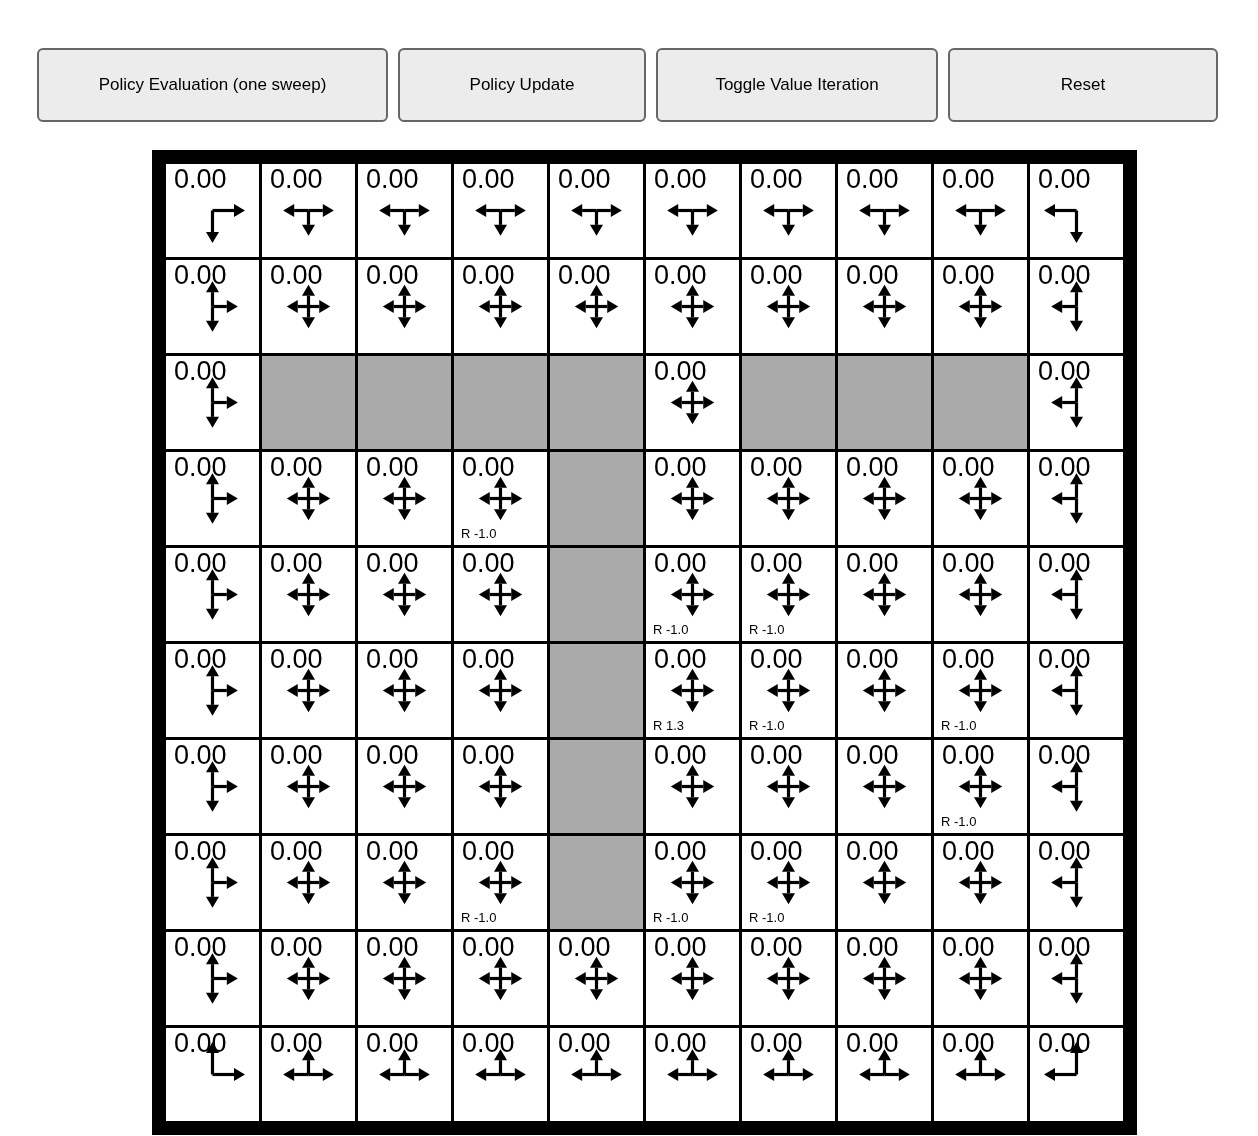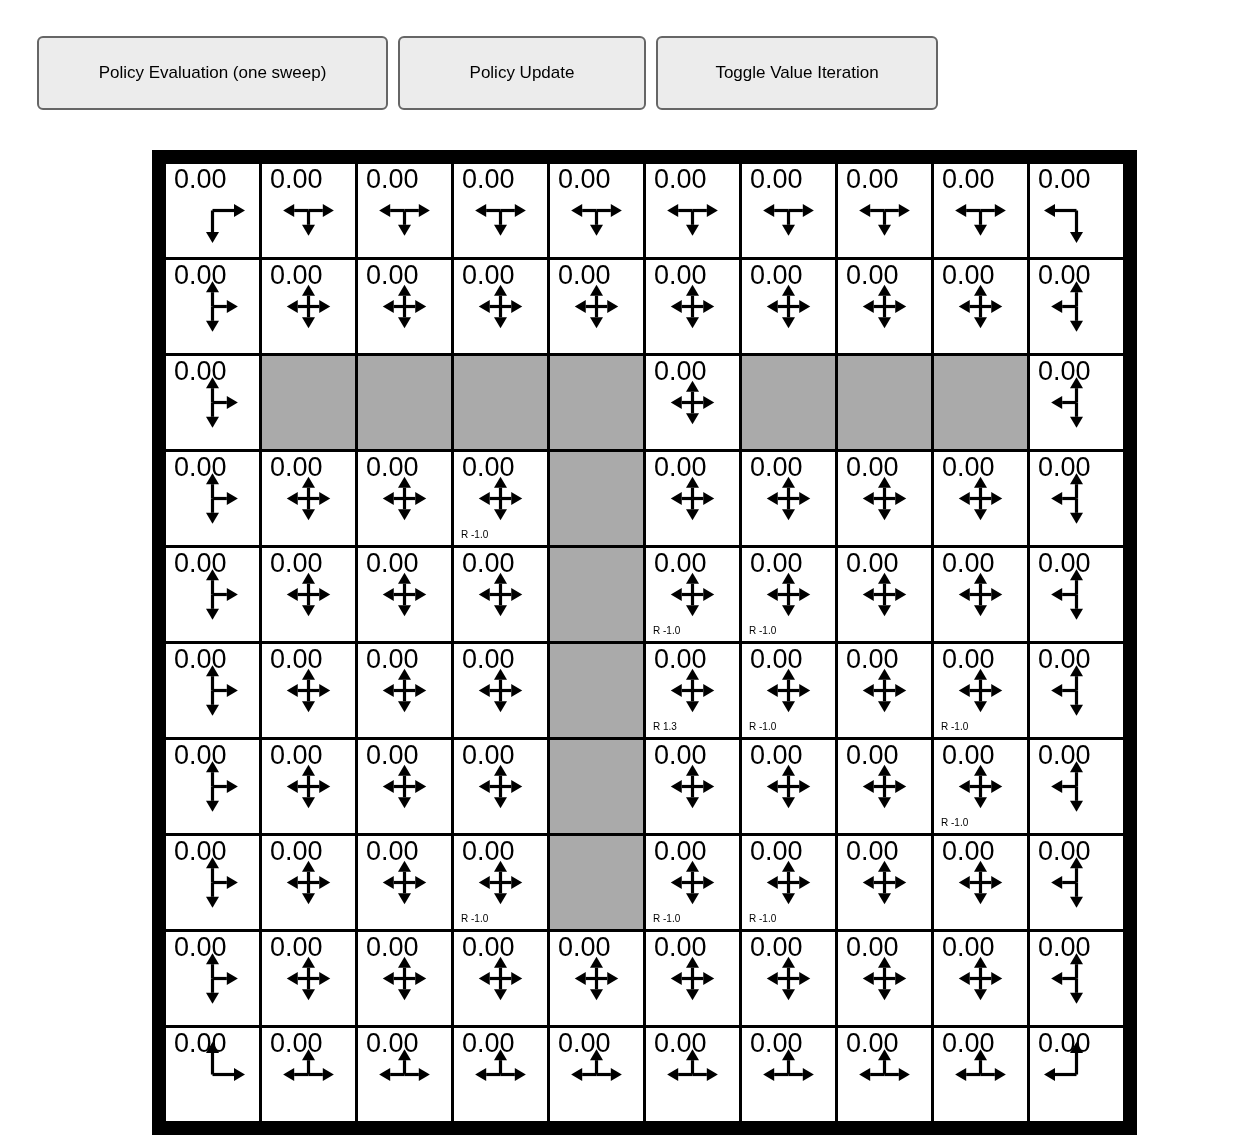--- a/index.html
+++ b/index.html
@@ -7,7 +7,7 @@
   body { font-family: "Liberation Sans", sans-serif; }
   .app { position: relative; width: 1258px; height: 1136px; background: #ffffff; overflow: hidden; }
 
-  .toolbar { position: absolute; left: 37px; top: 36px; display: flex; gap: 10px; }
+  .toolbar { position: absolute; left: 37px; top: 48px; display: flex; gap: 10px; }
   .btn {
     height: 74px; background: #ececec; border: 2px solid #666666; border-radius: 6px;
     font-family: "Liberation Sans", sans-serif; font-size: 17px; color: #000000;

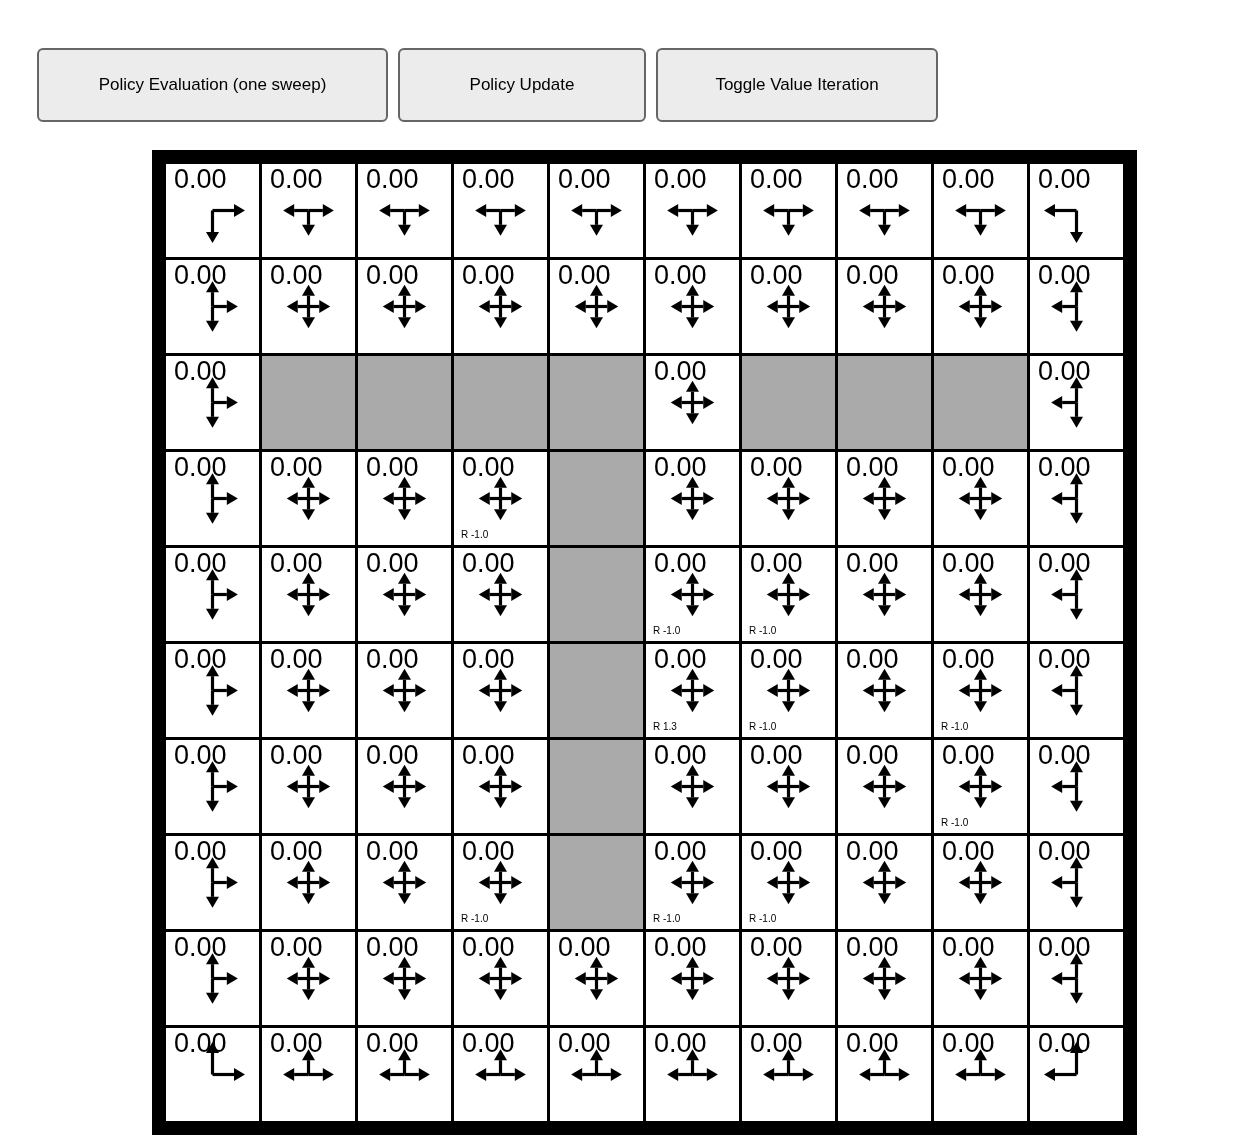--- a/index.html
+++ b/index.html
@@ -43,6 +43,7 @@
     <button class="btn b0">Policy Evaluation (one sweep)</button>
     <button class="btn b1">Policy Update</button>
     <button class="btn b2">Toggle Value Iteration</button>
+    <button class="btn b3">Reset</button>
   </div>
   <div class="grid" id="grid">
       <div class="cell">

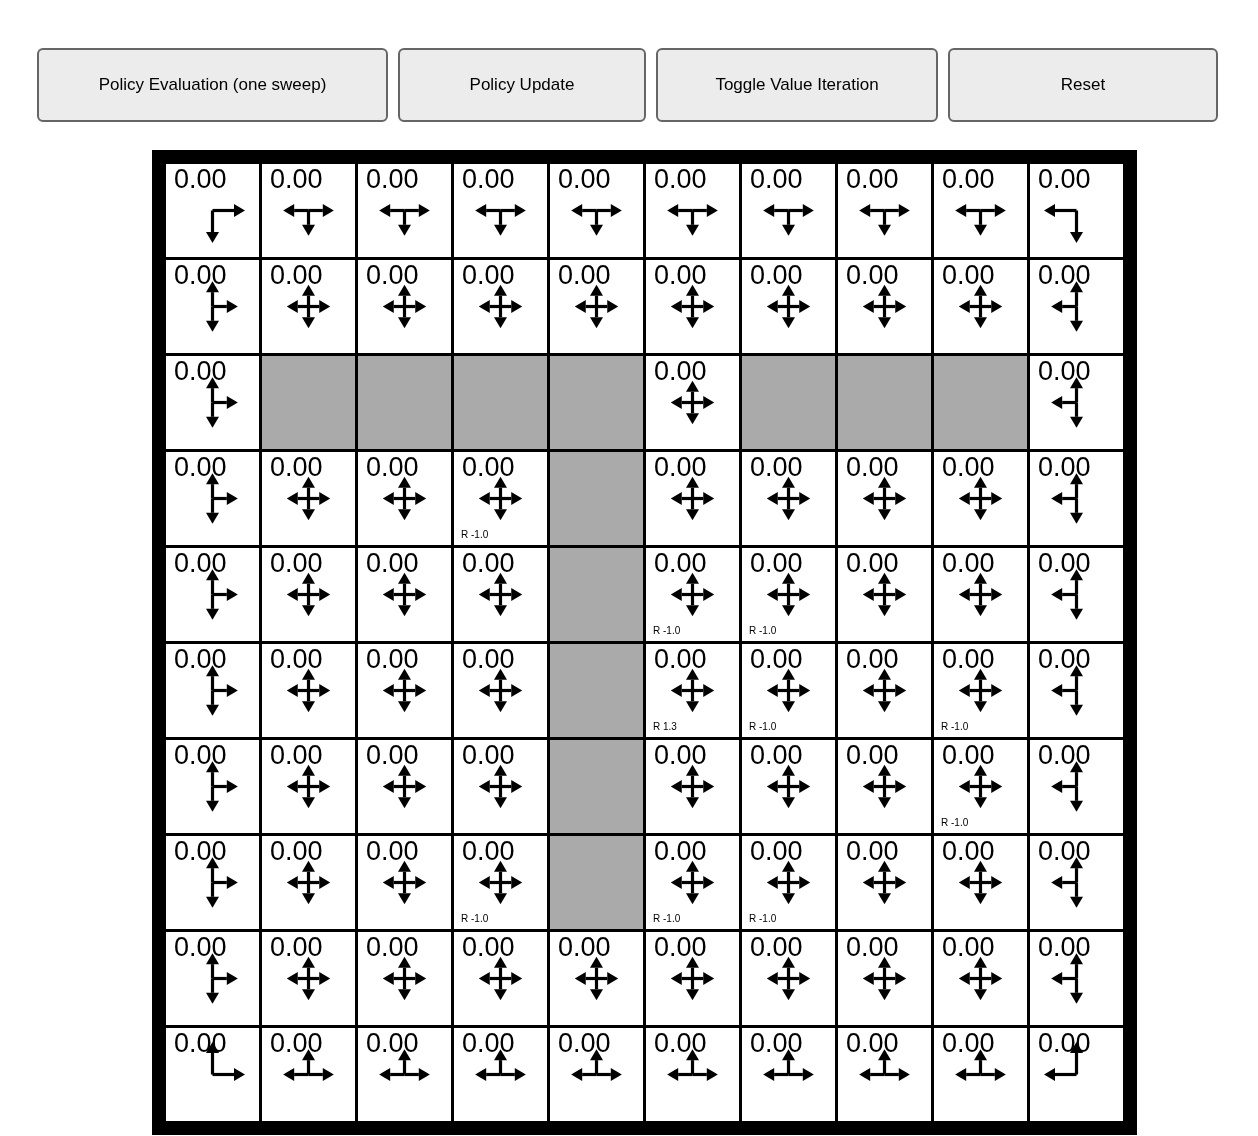--- a/index.html
+++ b/index.html
@@ -31,7 +31,7 @@
   }
   .reward {
     position: absolute; left: 7px; bottom: 5px;
-    font-size: 10px; line-height: 1; color: #000000; white-space: nowrap;
+    font-size: 13px; line-height: 1; color: #000000; white-space: nowrap;
   }
   .arrows { position: absolute; left: 0; top: 0; }
 </style>

